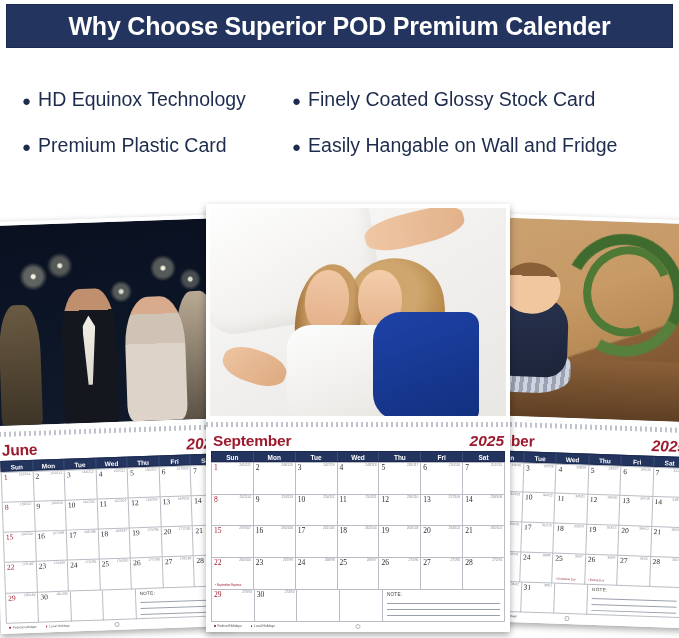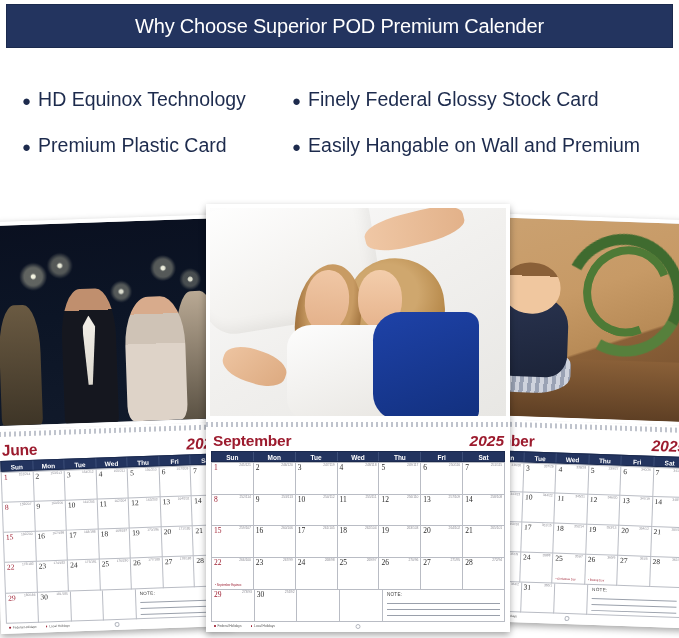--- a/index.html
+++ b/index.html
@@ -28,8 +28,8 @@
   }
   .header-title {
     color: #ffffff;
-    font-size: 20px;
-    font-weight: normal;
+    font-size: 25px;
+    font-weight: bold;
     letter-spacing: -0.2px;
     white-space: nowrap;
     font-family: "Liberation Sans", sans-serif;

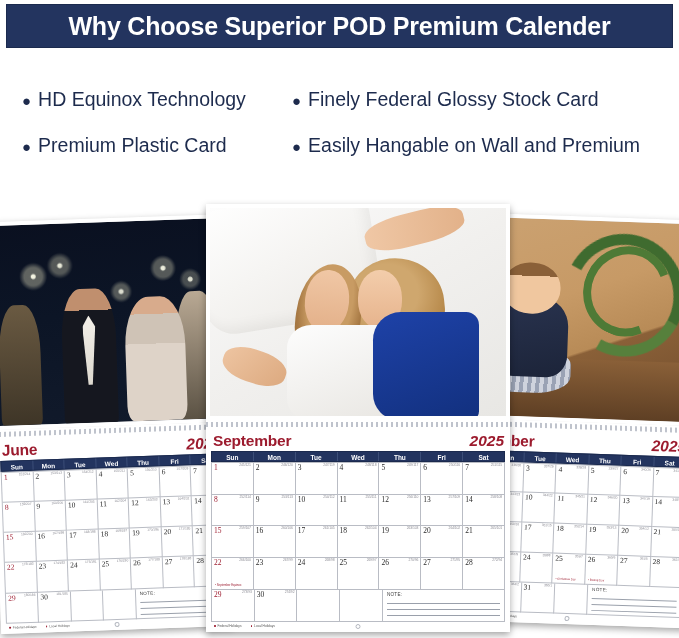--- a/index.html
+++ b/index.html
@@ -414,7 +414,7 @@
   </div>
   <div class="feature-item feat-1">
     <span class="bullet-dot">●</span>
-    <span>Finely Federal Glossy Stock Card</span>
+    <span>Finely Coated Glossy Stock Card</span>
   </div>
   <div class="feature-item feat-2">
     <span class="bullet-dot">●</span>

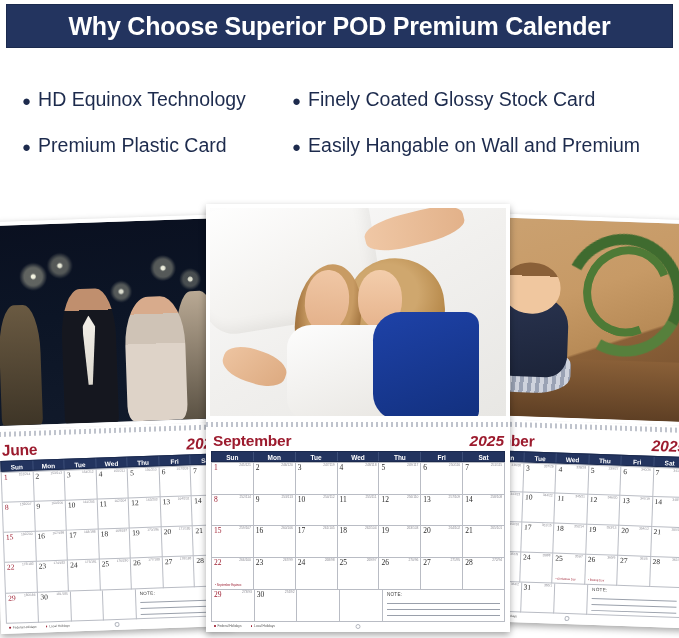--- a/index.html
+++ b/index.html
@@ -422,7 +422,7 @@
   </div>
   <div class="feature-item feat-3">
     <span class="bullet-dot">●</span>
-    <span>Easily Hangable on Wall and Premium</span>
+    <span>Easily Hangable on Wall and Fridge</span>
   </div>
 </div>
 

